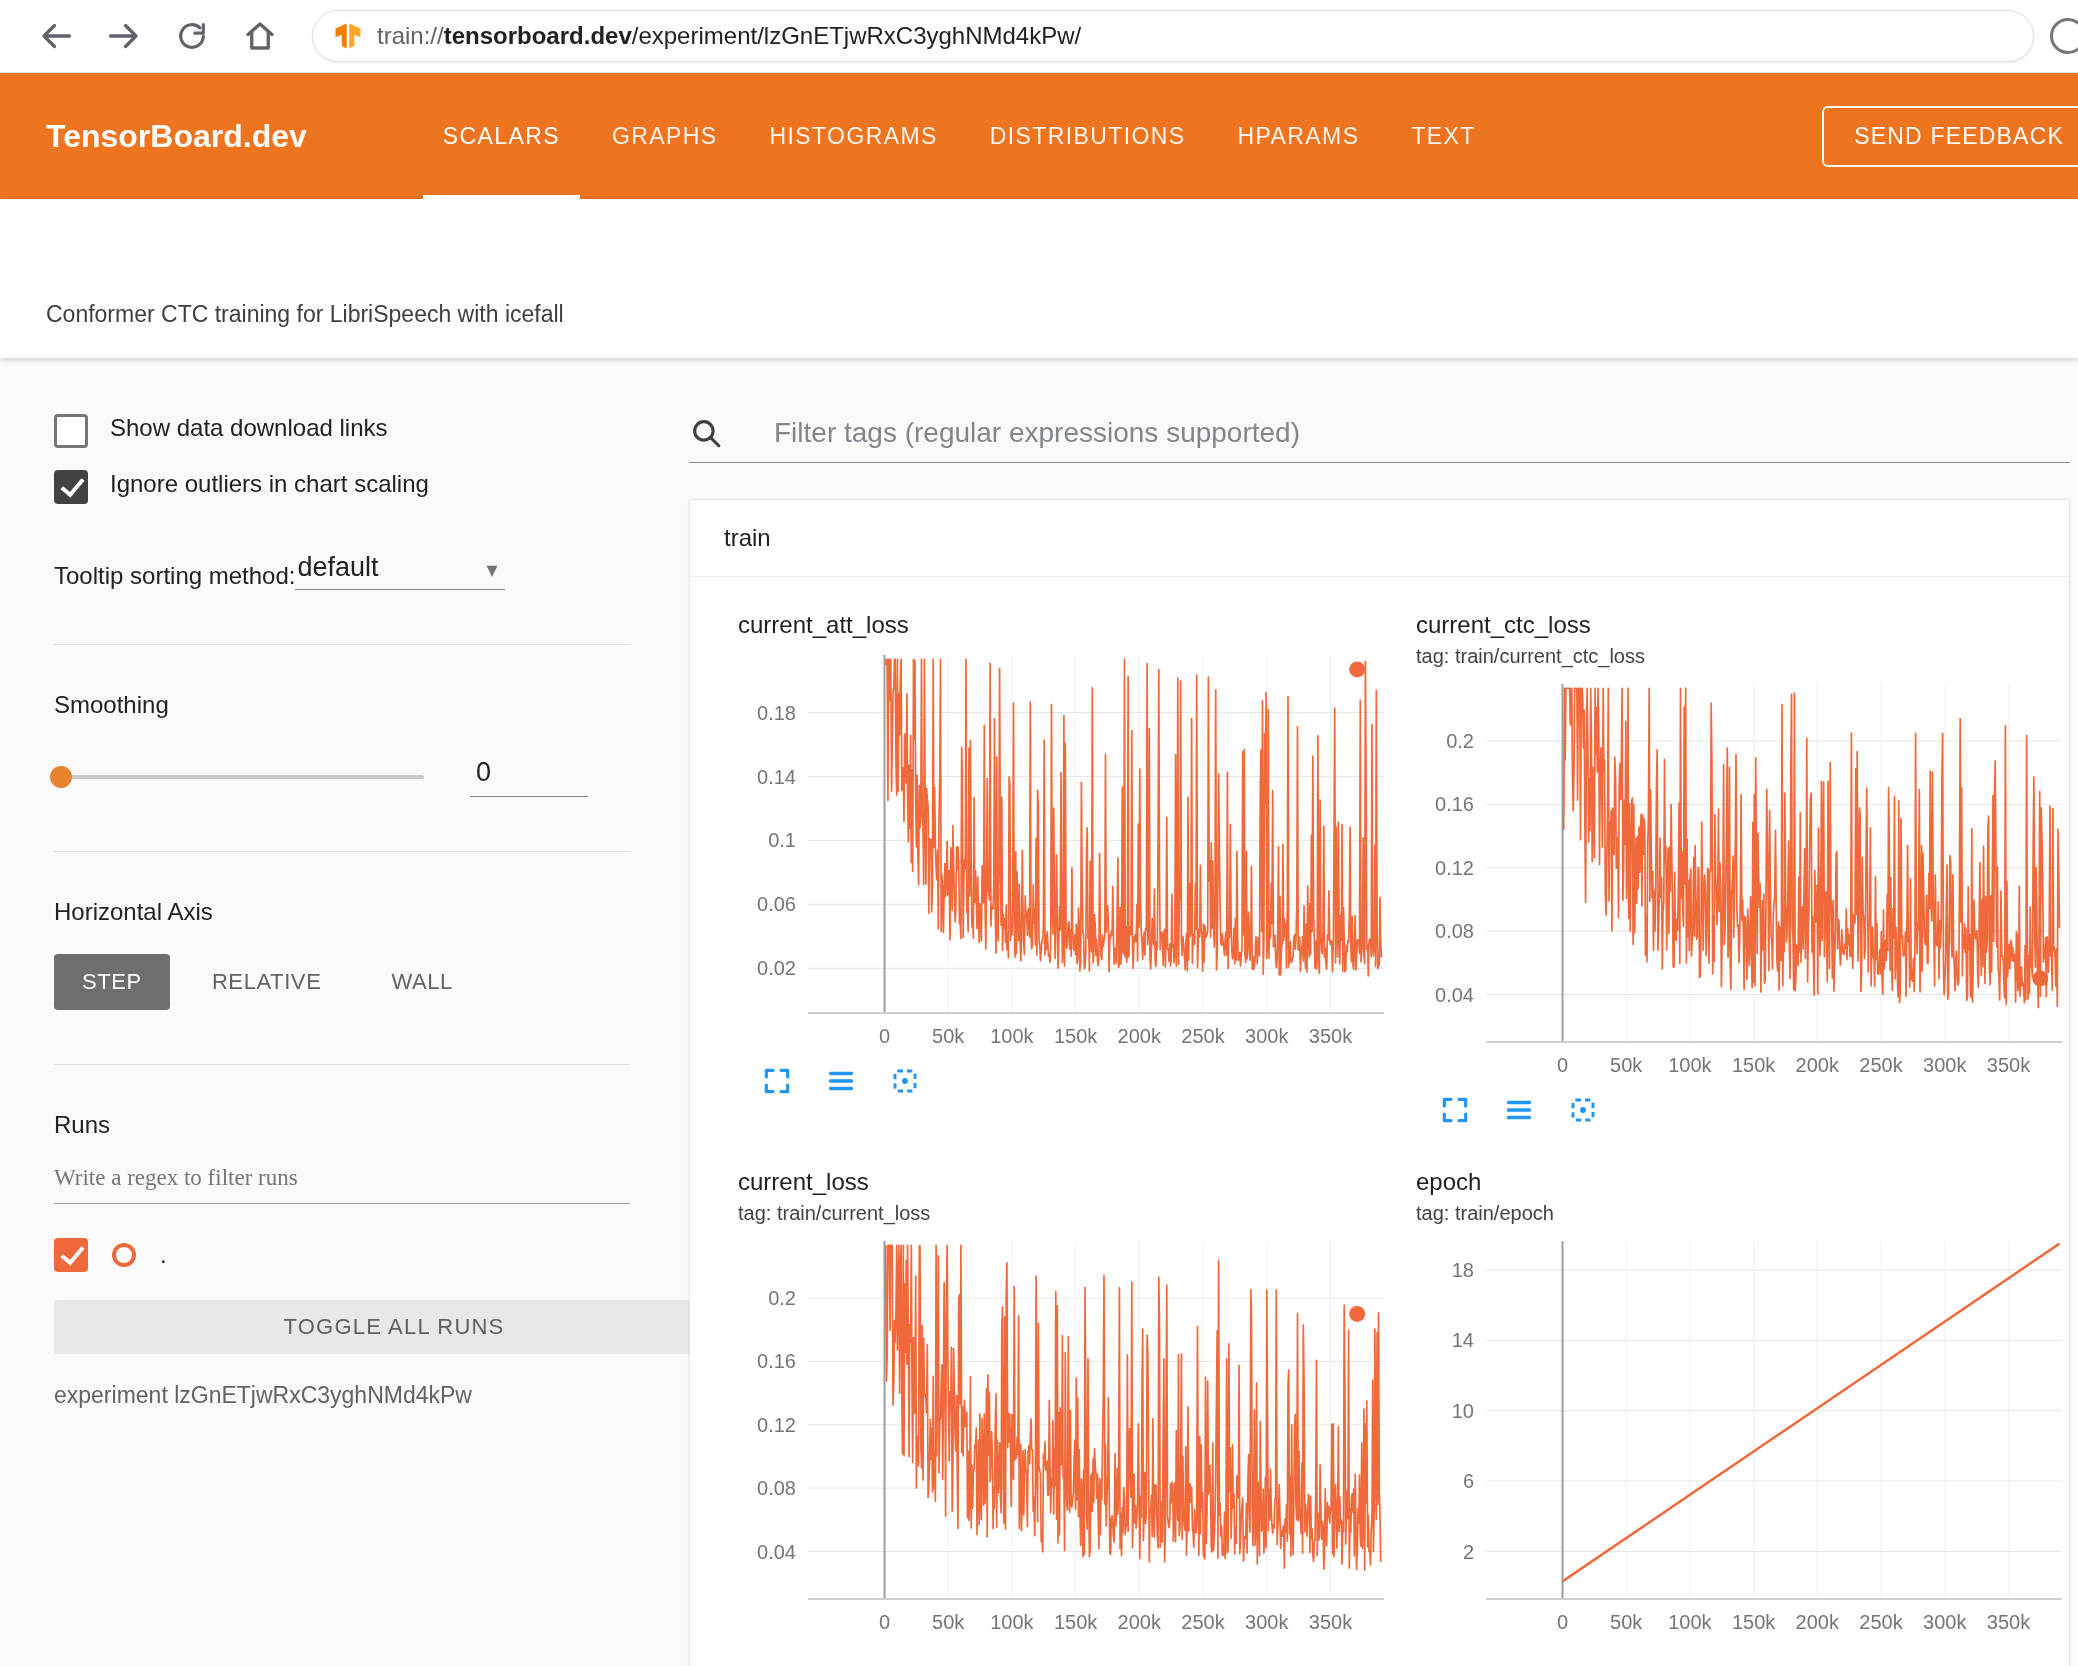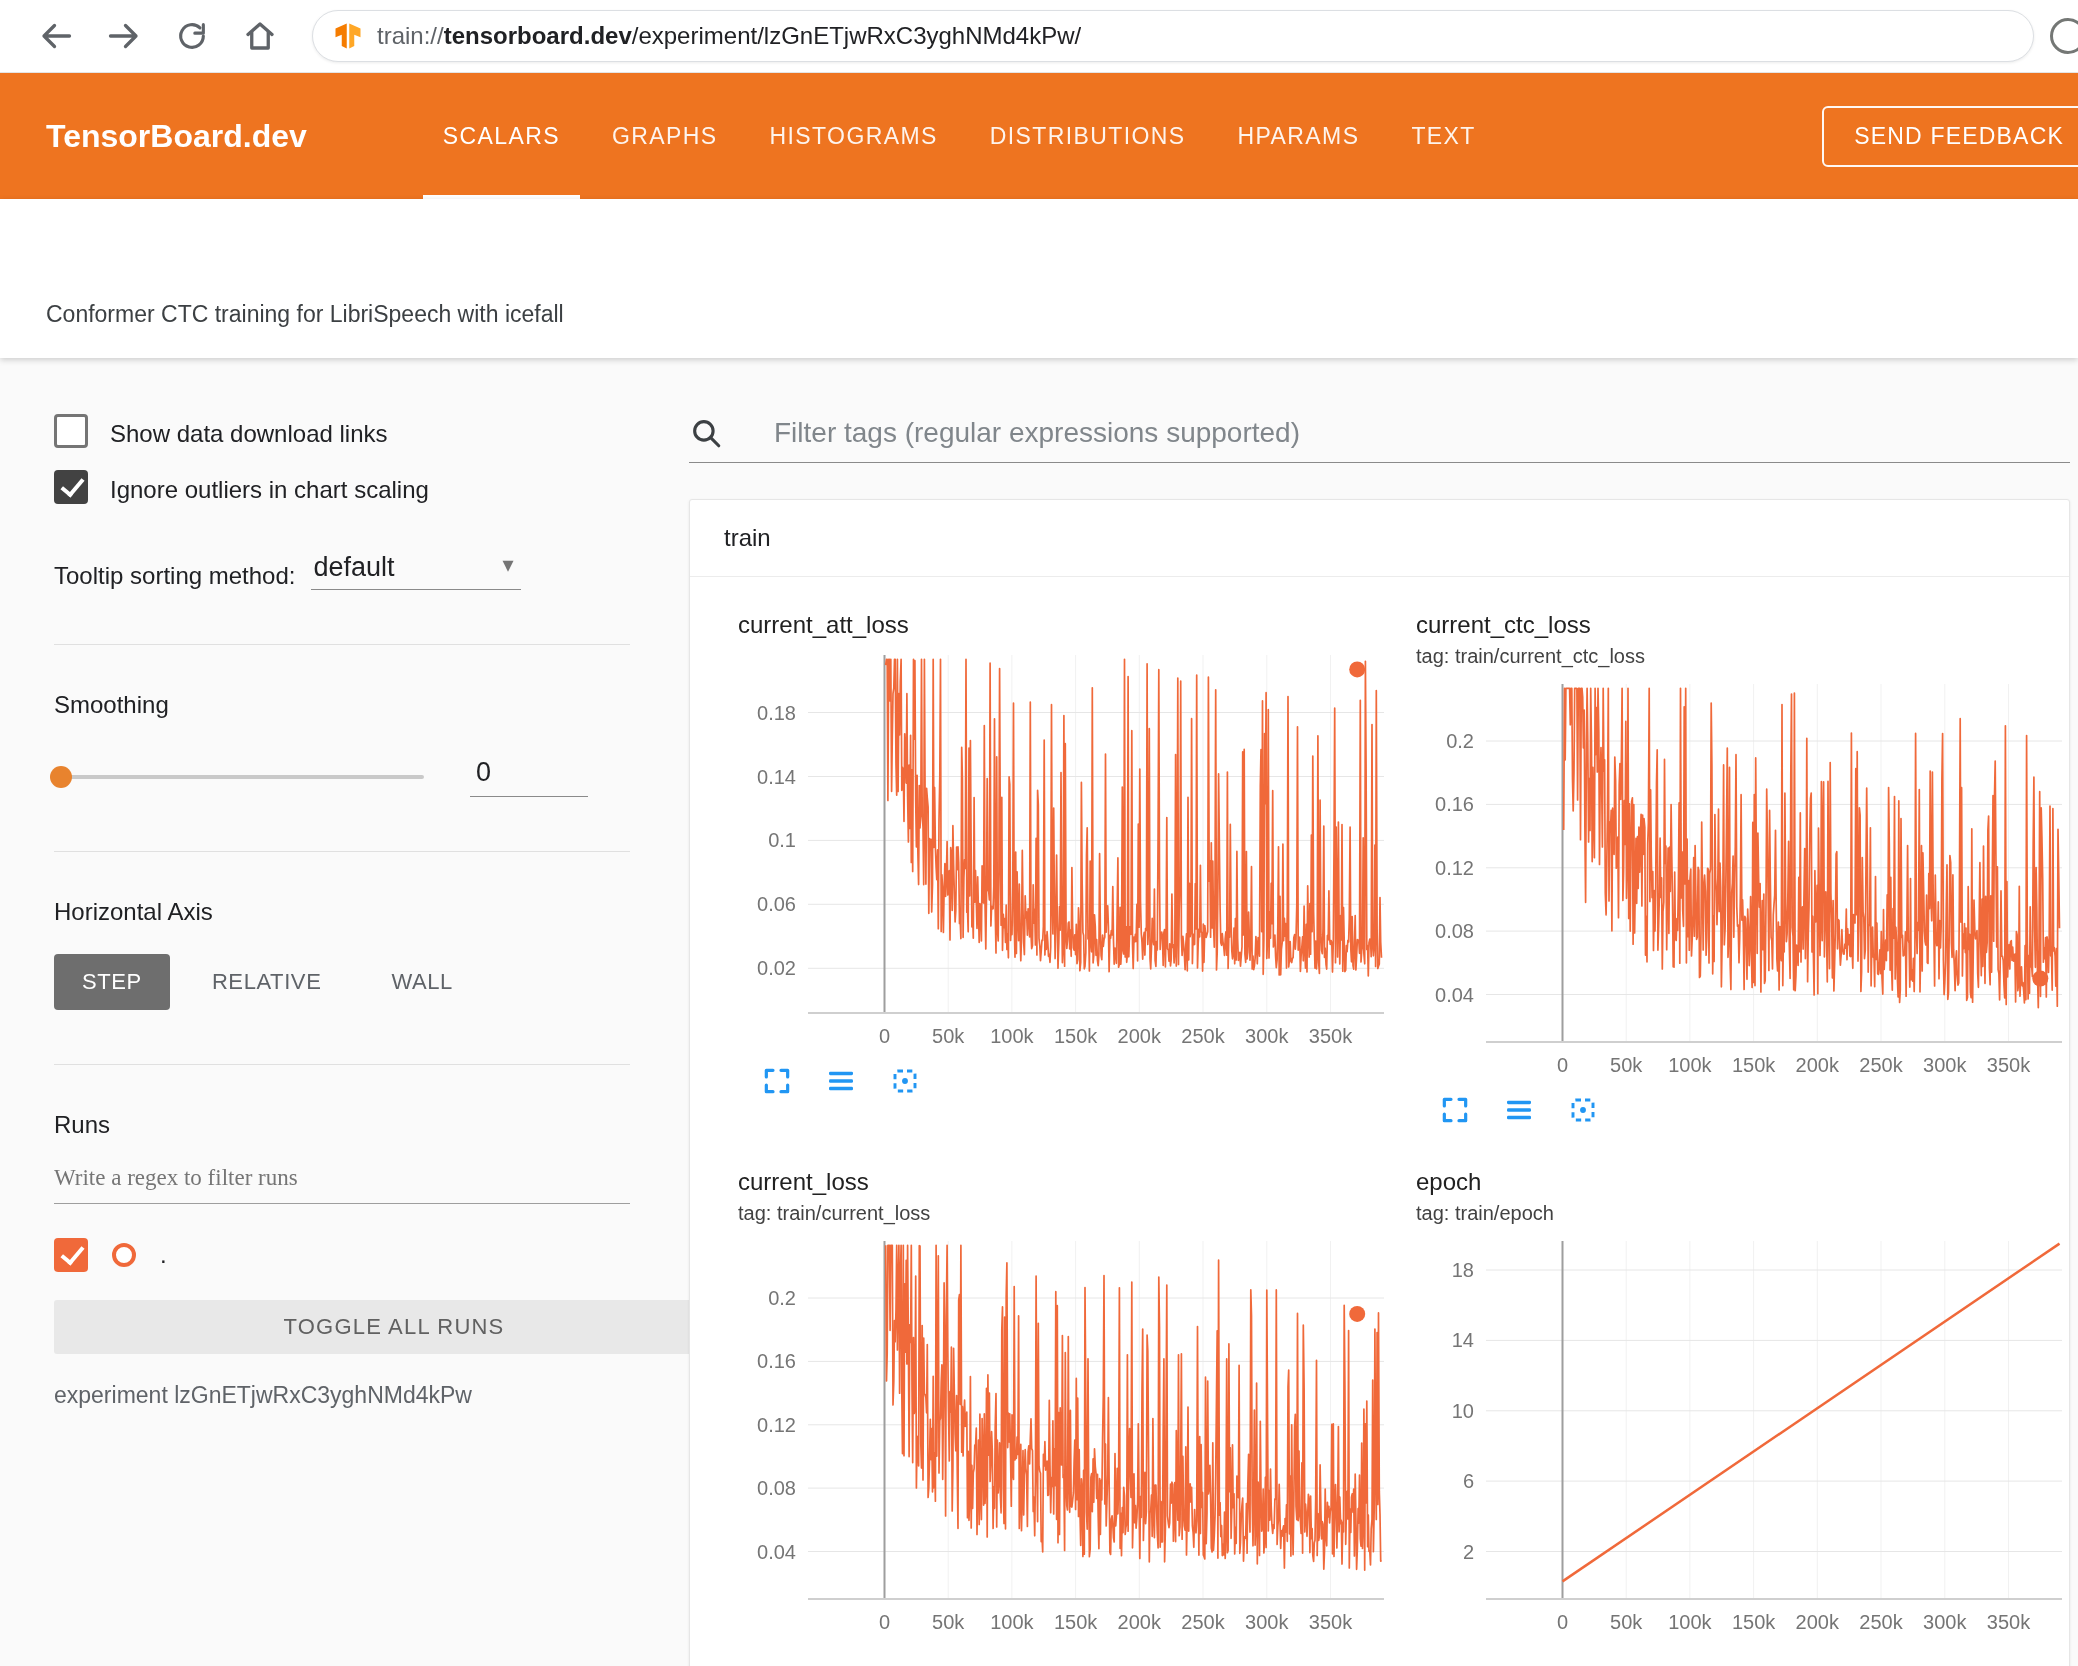--- a/index.html
+++ b/index.html
@@ -36,7 +36,7 @@
   
   .sidebar { flex:none; width:663px; padding:56px 33px 0 54px; }
   .sec + .sec { border-top:1px solid #e0e0e0; margin-top:54px; padding-top:46px; }
-  .chk-row { display:flex; align-items:flex-end; cursor:pointer; }
+  .chk-row { display:flex; align-items:flex-start; cursor:pointer; }
   .chk-row + .chk-row { margin-top:22px; }
   .chk { flex:none; width:34px; height:34px; border:3px solid #757575; border-radius:4px; background:#fff; display:inline-block; position:relative; cursor:pointer; }
   .chk.checked { border:none; }

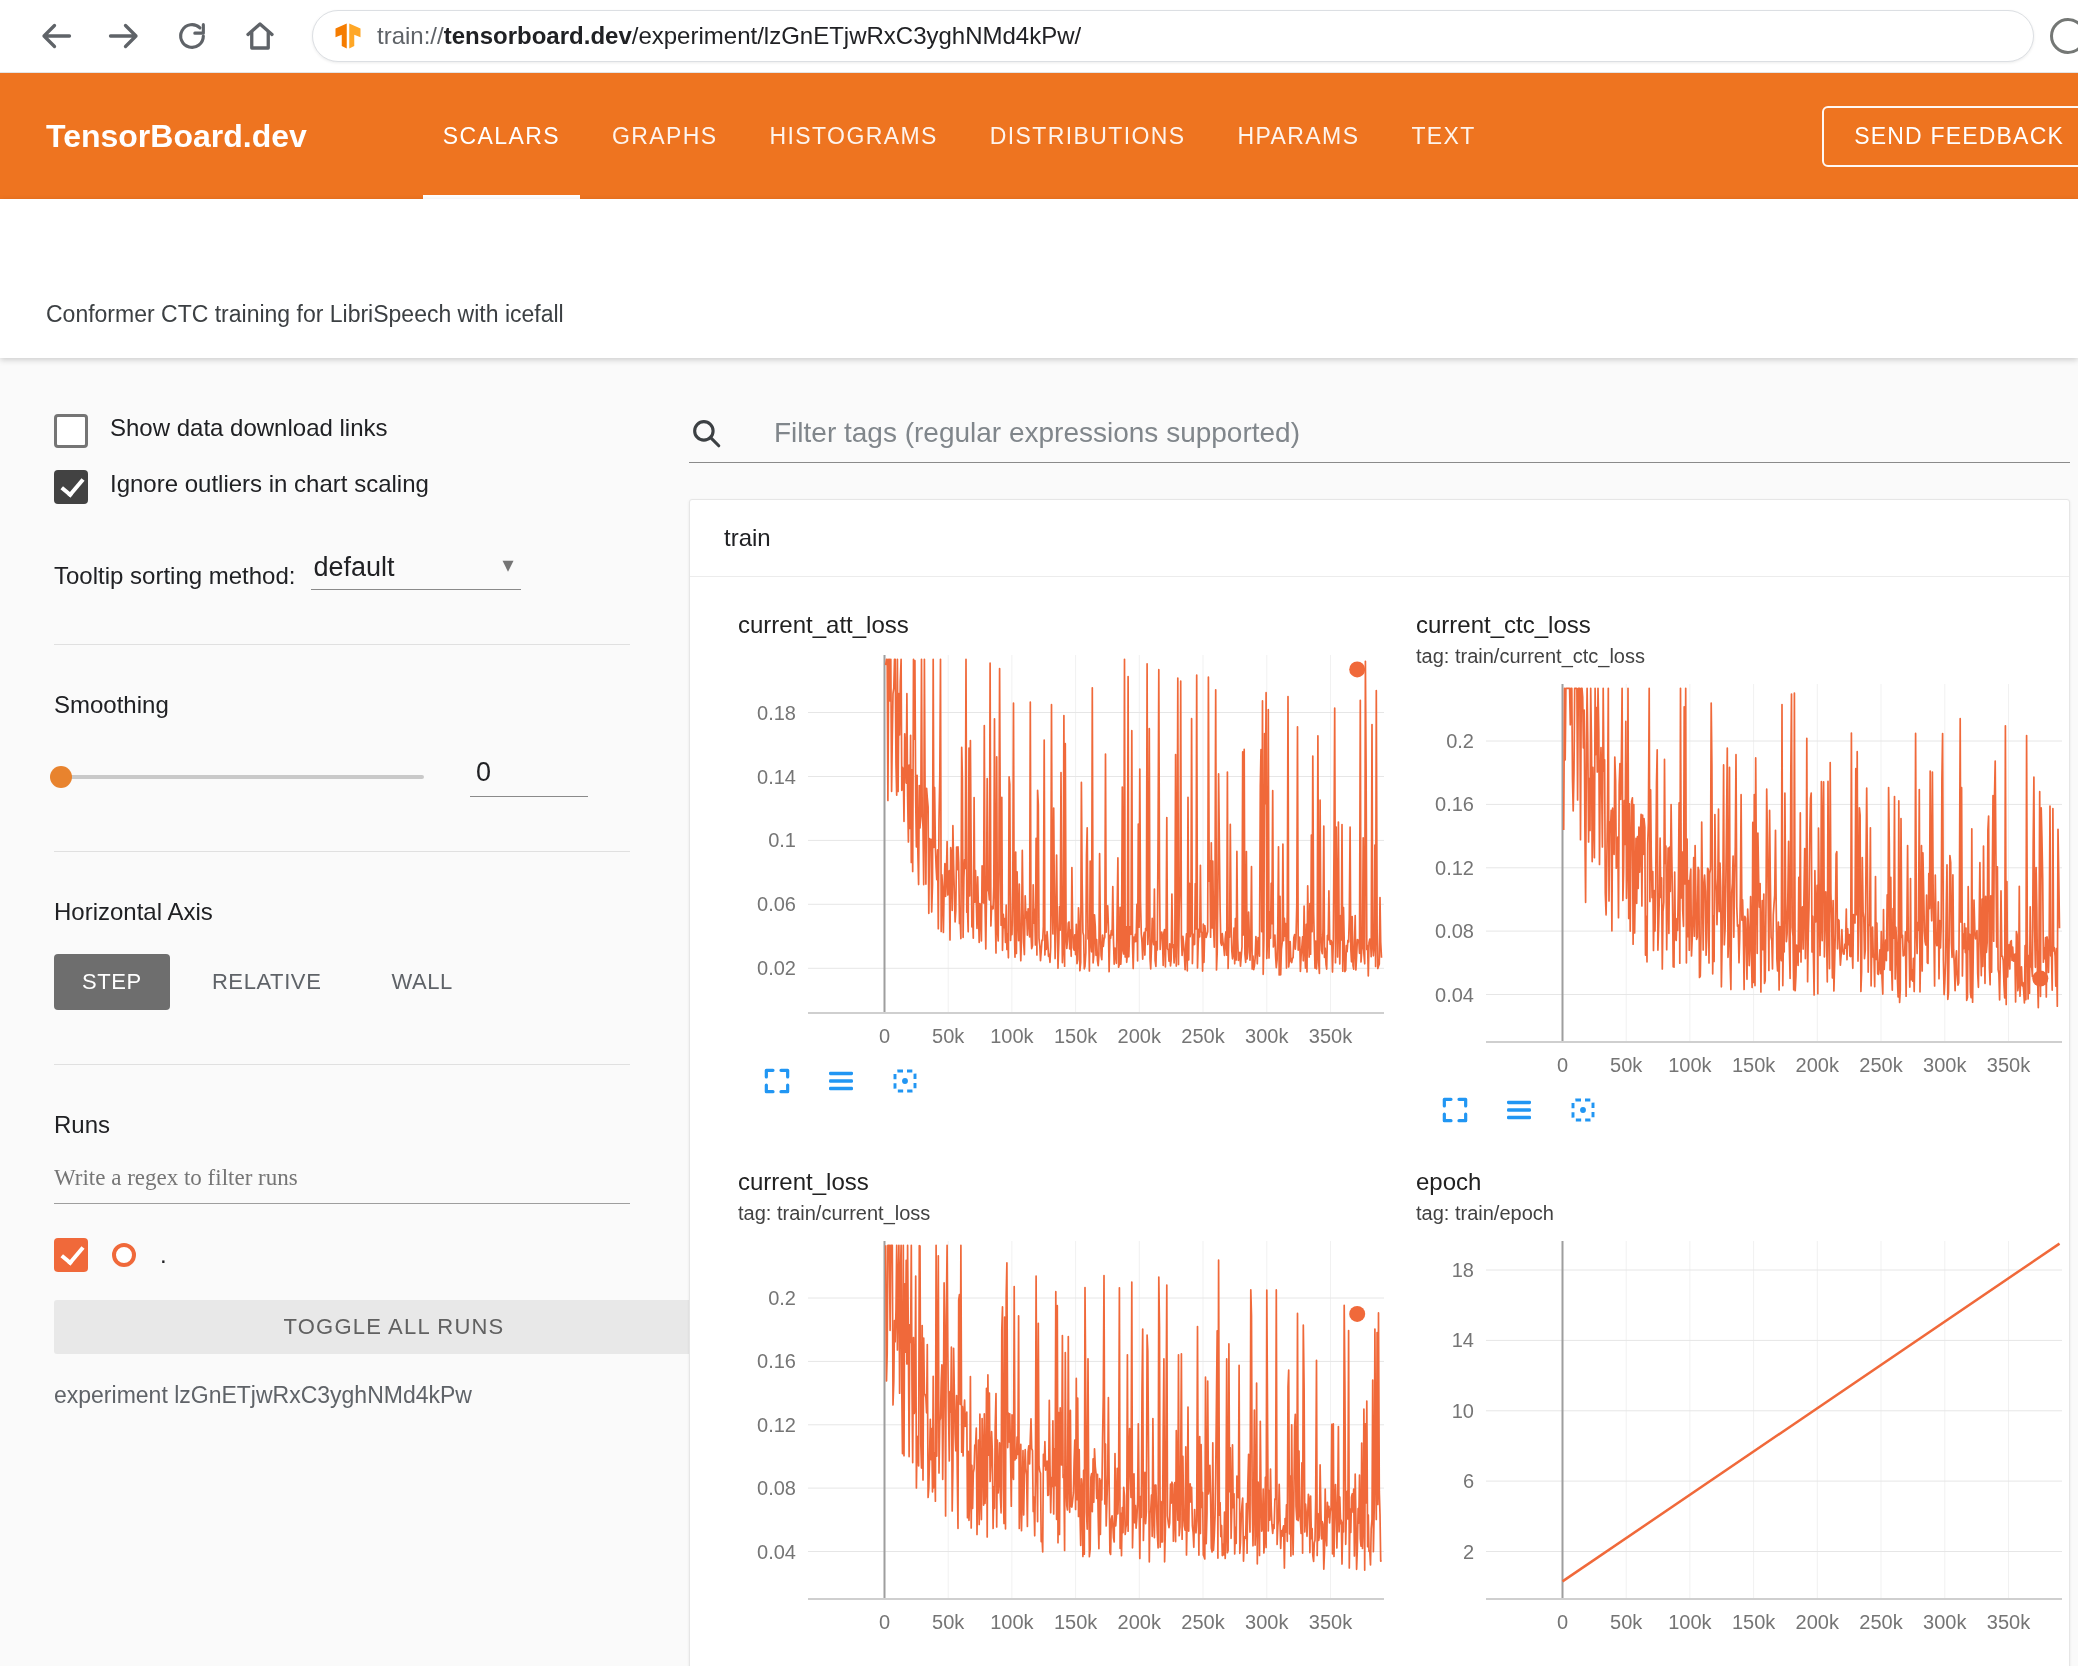--- a/index.html
+++ b/index.html
@@ -46,7 +46,7 @@
   .chk-label { margin-left:22px; font-size:24px; color:#202124; }
   .tooltip-row { margin-top:48px; display:flex; align-items:flex-end; }
   .lbl { font-size:24px; color:#202124; }
-  .dropdown { margin-left:16px; min-width:210px; border-bottom:1px solid #8a8a8a; display:flex; align-items:flex-start; justify-content:space-between; padding:0 8px 6px 2px; font-size:27px; color:#202124; cursor:pointer; }
+  .dropdown { min-width:210px; border-bottom:1px solid #8a8a8a; display:flex; align-items:flex-end; justify-content:space-between; padding:0 8px 6px 2px; font-size:27px; color:#202124; cursor:pointer; }
   .caret { color:#757575; font-size:22px; margin-left:14px; }
 
   .slider-row { margin-top:38px; display:flex; align-items:center; }

